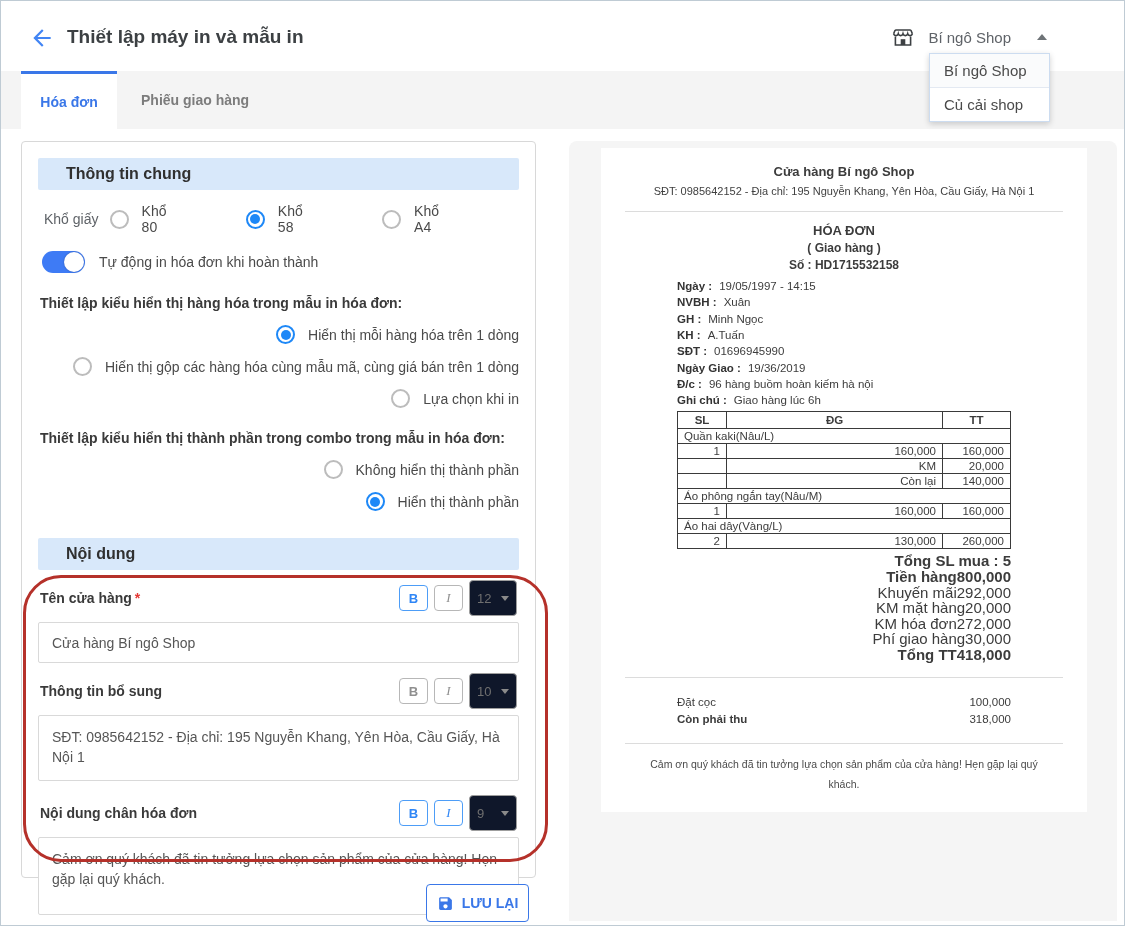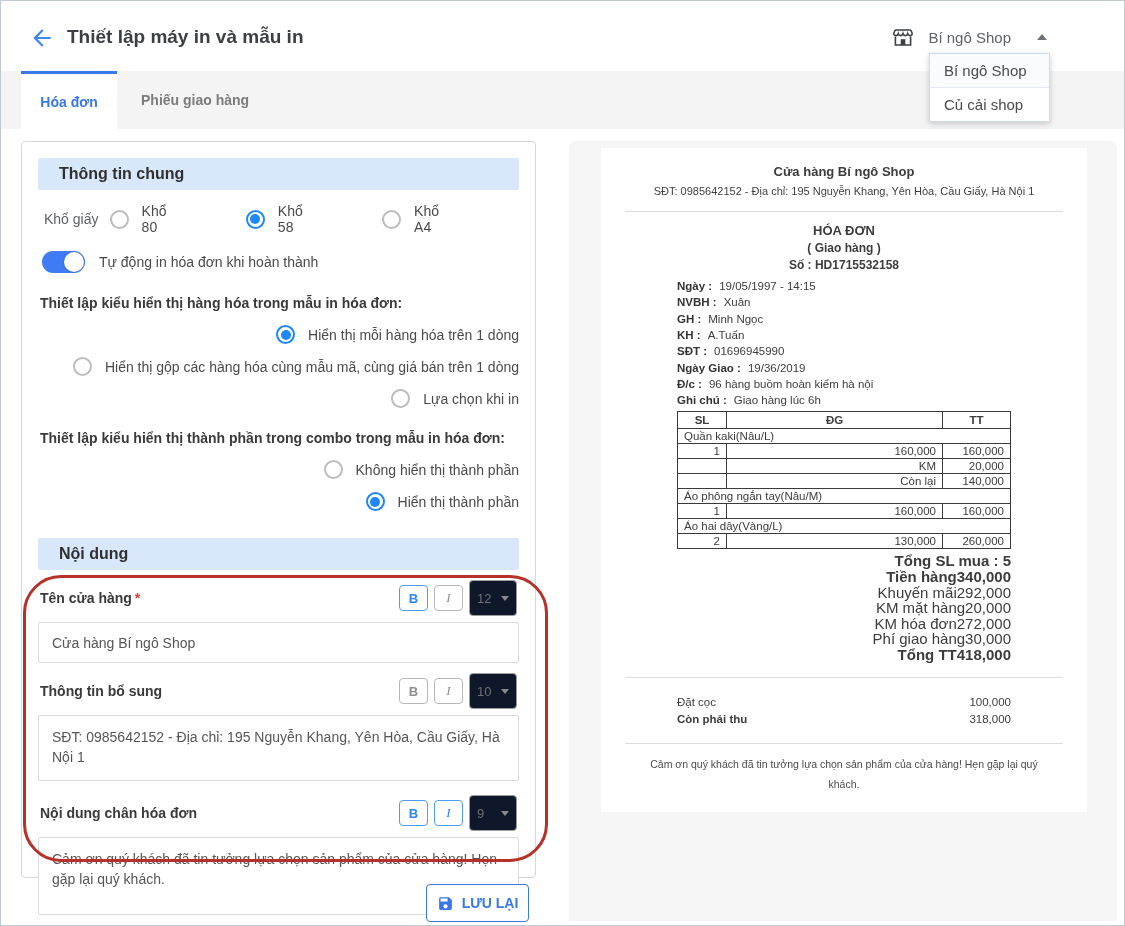--- a/index.html
+++ b/index.html
@@ -24,7 +24,7 @@
 
   
   .card{position:absolute;left:20px;top:140px;width:515px;height:737px;background:#fff;border:1px solid #d8d8d8;border-radius:4px;padding:16px;}
-  .sec-head{background:#d8e8fa;color:#303030;font-size:16px;font-weight:bold;padding:7px 21px;border-radius:2px;}
+  .sec-head{background:#d8e8fa;color:#303030;font-size:16px;font-weight:bold;padding:7px 28px;border-radius:2px;}
   .row{display:flex;align-items:center;}
   .paper-row{margin:13px 0 0 6px;gap:0;}
   .paper-label{font-size:14px;color:#5f6368;width:78px;}

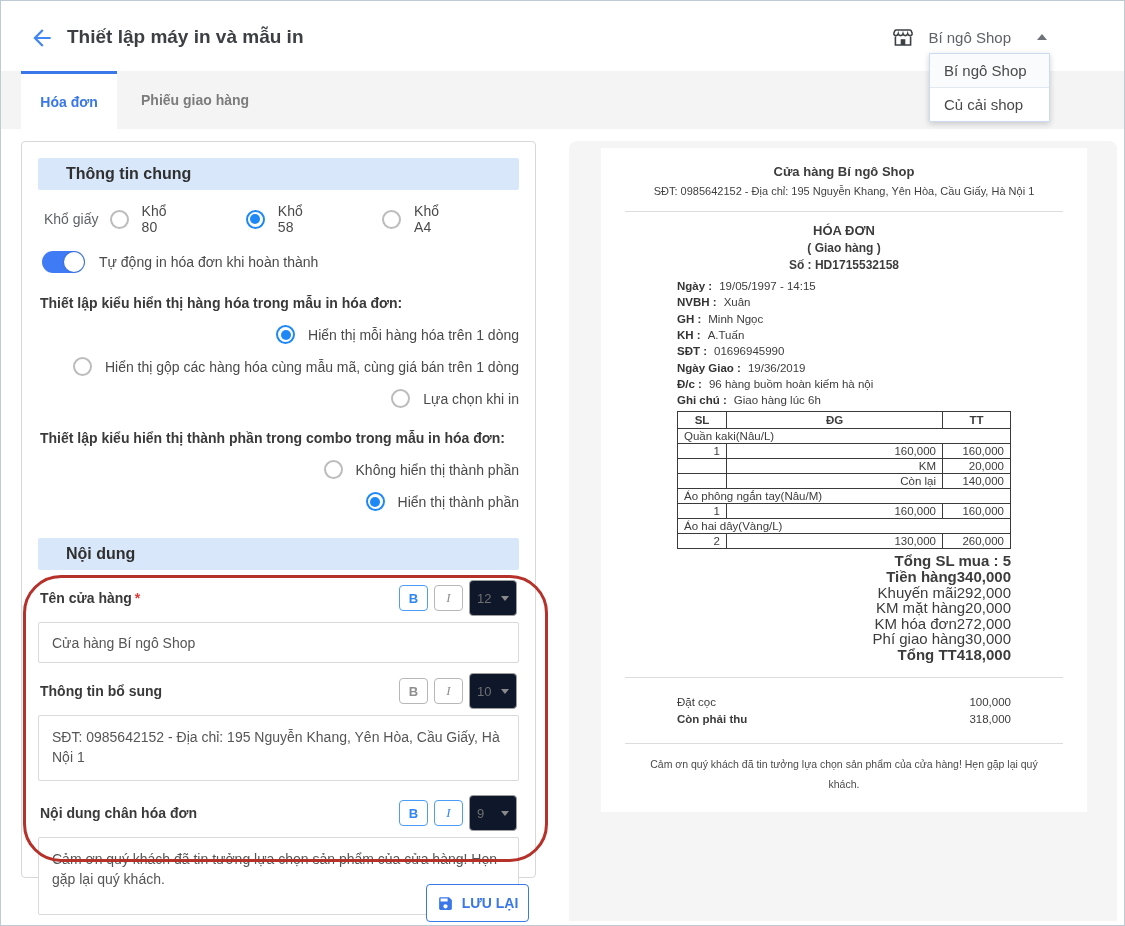--- a/index.html
+++ b/index.html
@@ -307,7 +307,7 @@
             </div>
             <div class="tline bold">
               <span>Tiền hàng</span>
-              <span>340,000</span>
+              <span>800,000</span>
             </div>
             <div class="tline">
               <span>Khuyến mãi</span>

